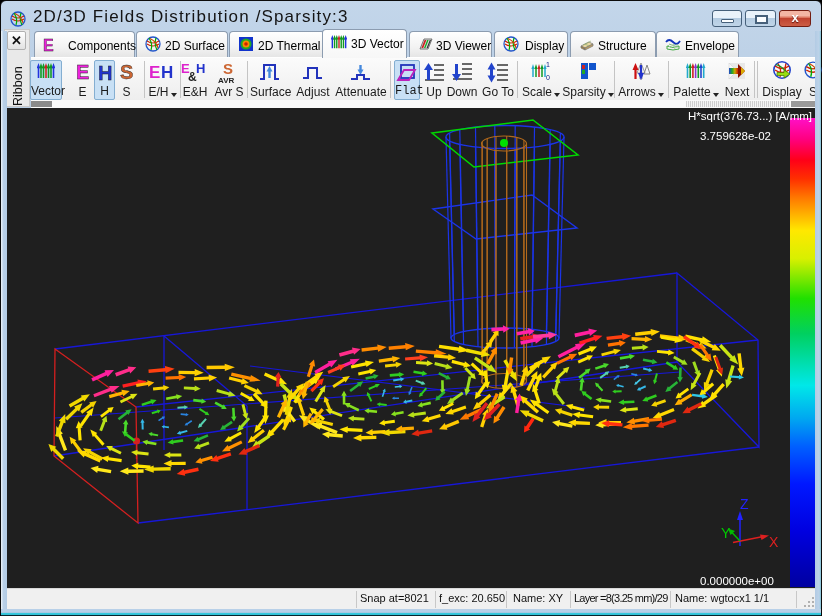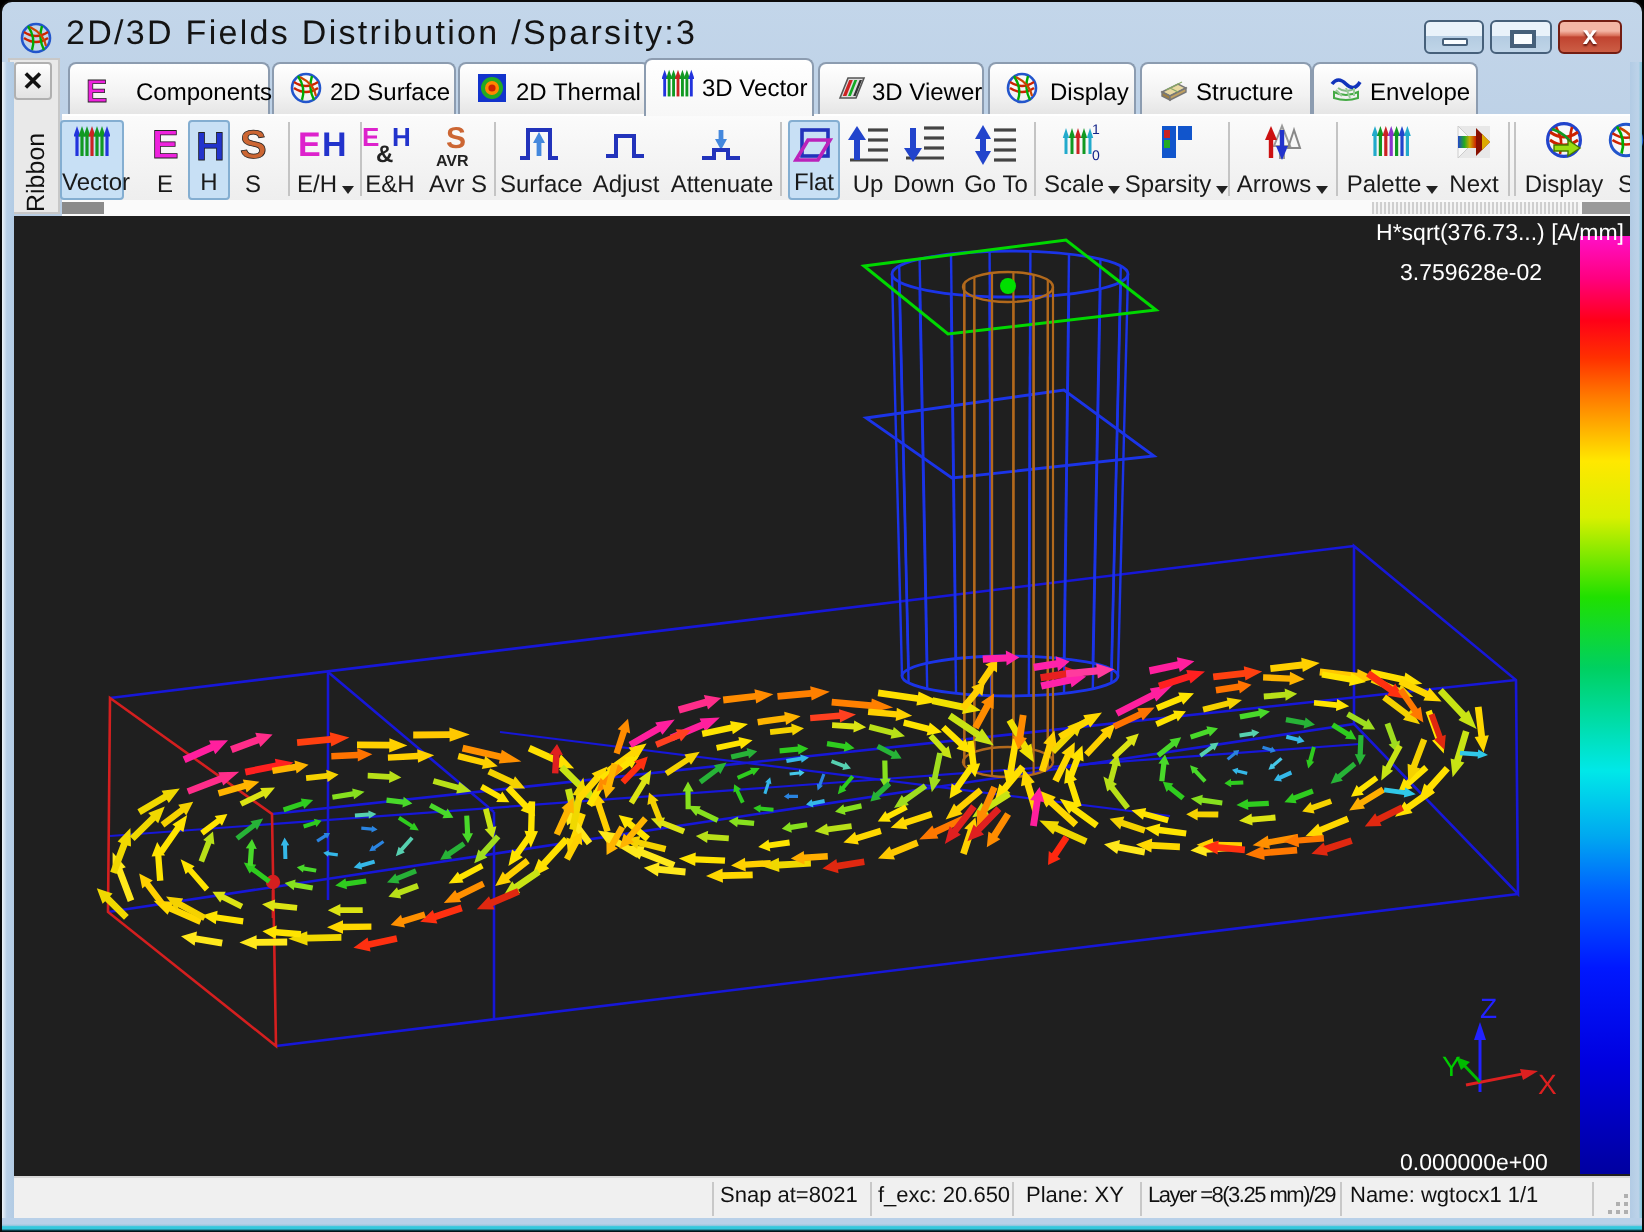--- a/index.html
+++ b/index.html
@@ -261,7 +261,7 @@
         <div class="lb">Attenuate</div>
       </div>
       <div class="sep" style="left:359px;"></div>
-      <div class="rbtn hl" style="left:363px;width:26px;">
+      <div class="rbtn hl" style="left:363px;width:26px;font-family:Liberation Mono, monospace;">
         <div class="ic"><svg width="22" height="22" viewBox="0 0 22 22">
             <rect x="5" y="3" width="13" height="13" fill="none" stroke="#2233bb" stroke-width="1.8"></rect>
             <polygon points="2,18 8,8 19,8 13,18" fill="none" stroke="#bb22bb" stroke-width="1.8"></polygon>

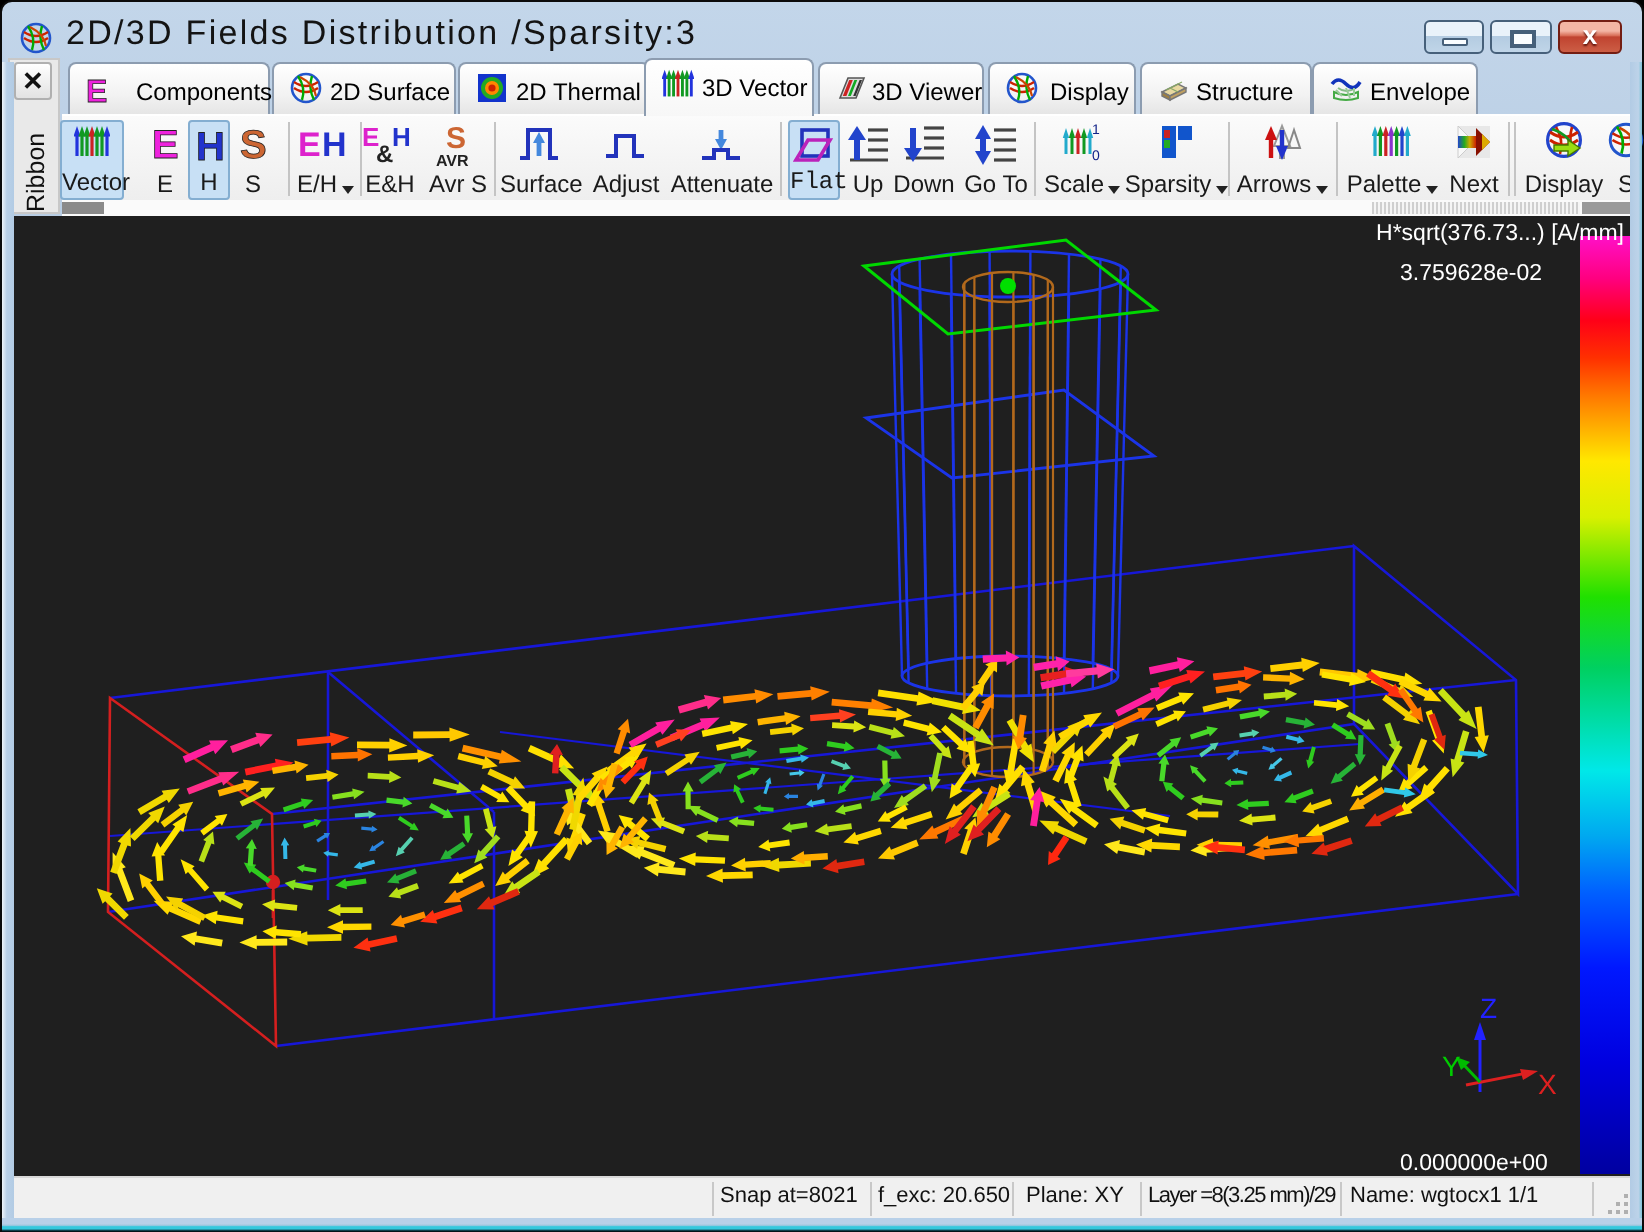--- a/index.html
+++ b/index.html
@@ -790,7 +790,7 @@
       <div class="ssep" style="left:792px;"></div>
       <div class="sf" style="left:356px;">Snap at=8021</div>
       <div class="sf" style="left:435px;">f_exc: 20.650</div>
-      <div class="sf" style="left:509px;">Plane: XY</div>
+      <div class="sf" style="left:509px;">Name: XY</div>
       <div class="sf" style="left:570px;letter-spacing:-0.75px;">Layer =8(3.25 mm)/29</div>
       <div class="sf" style="left:671px;">Name: wgtocx1 1/1</div>
       <div id="grip"><svg width="12" height="11">

